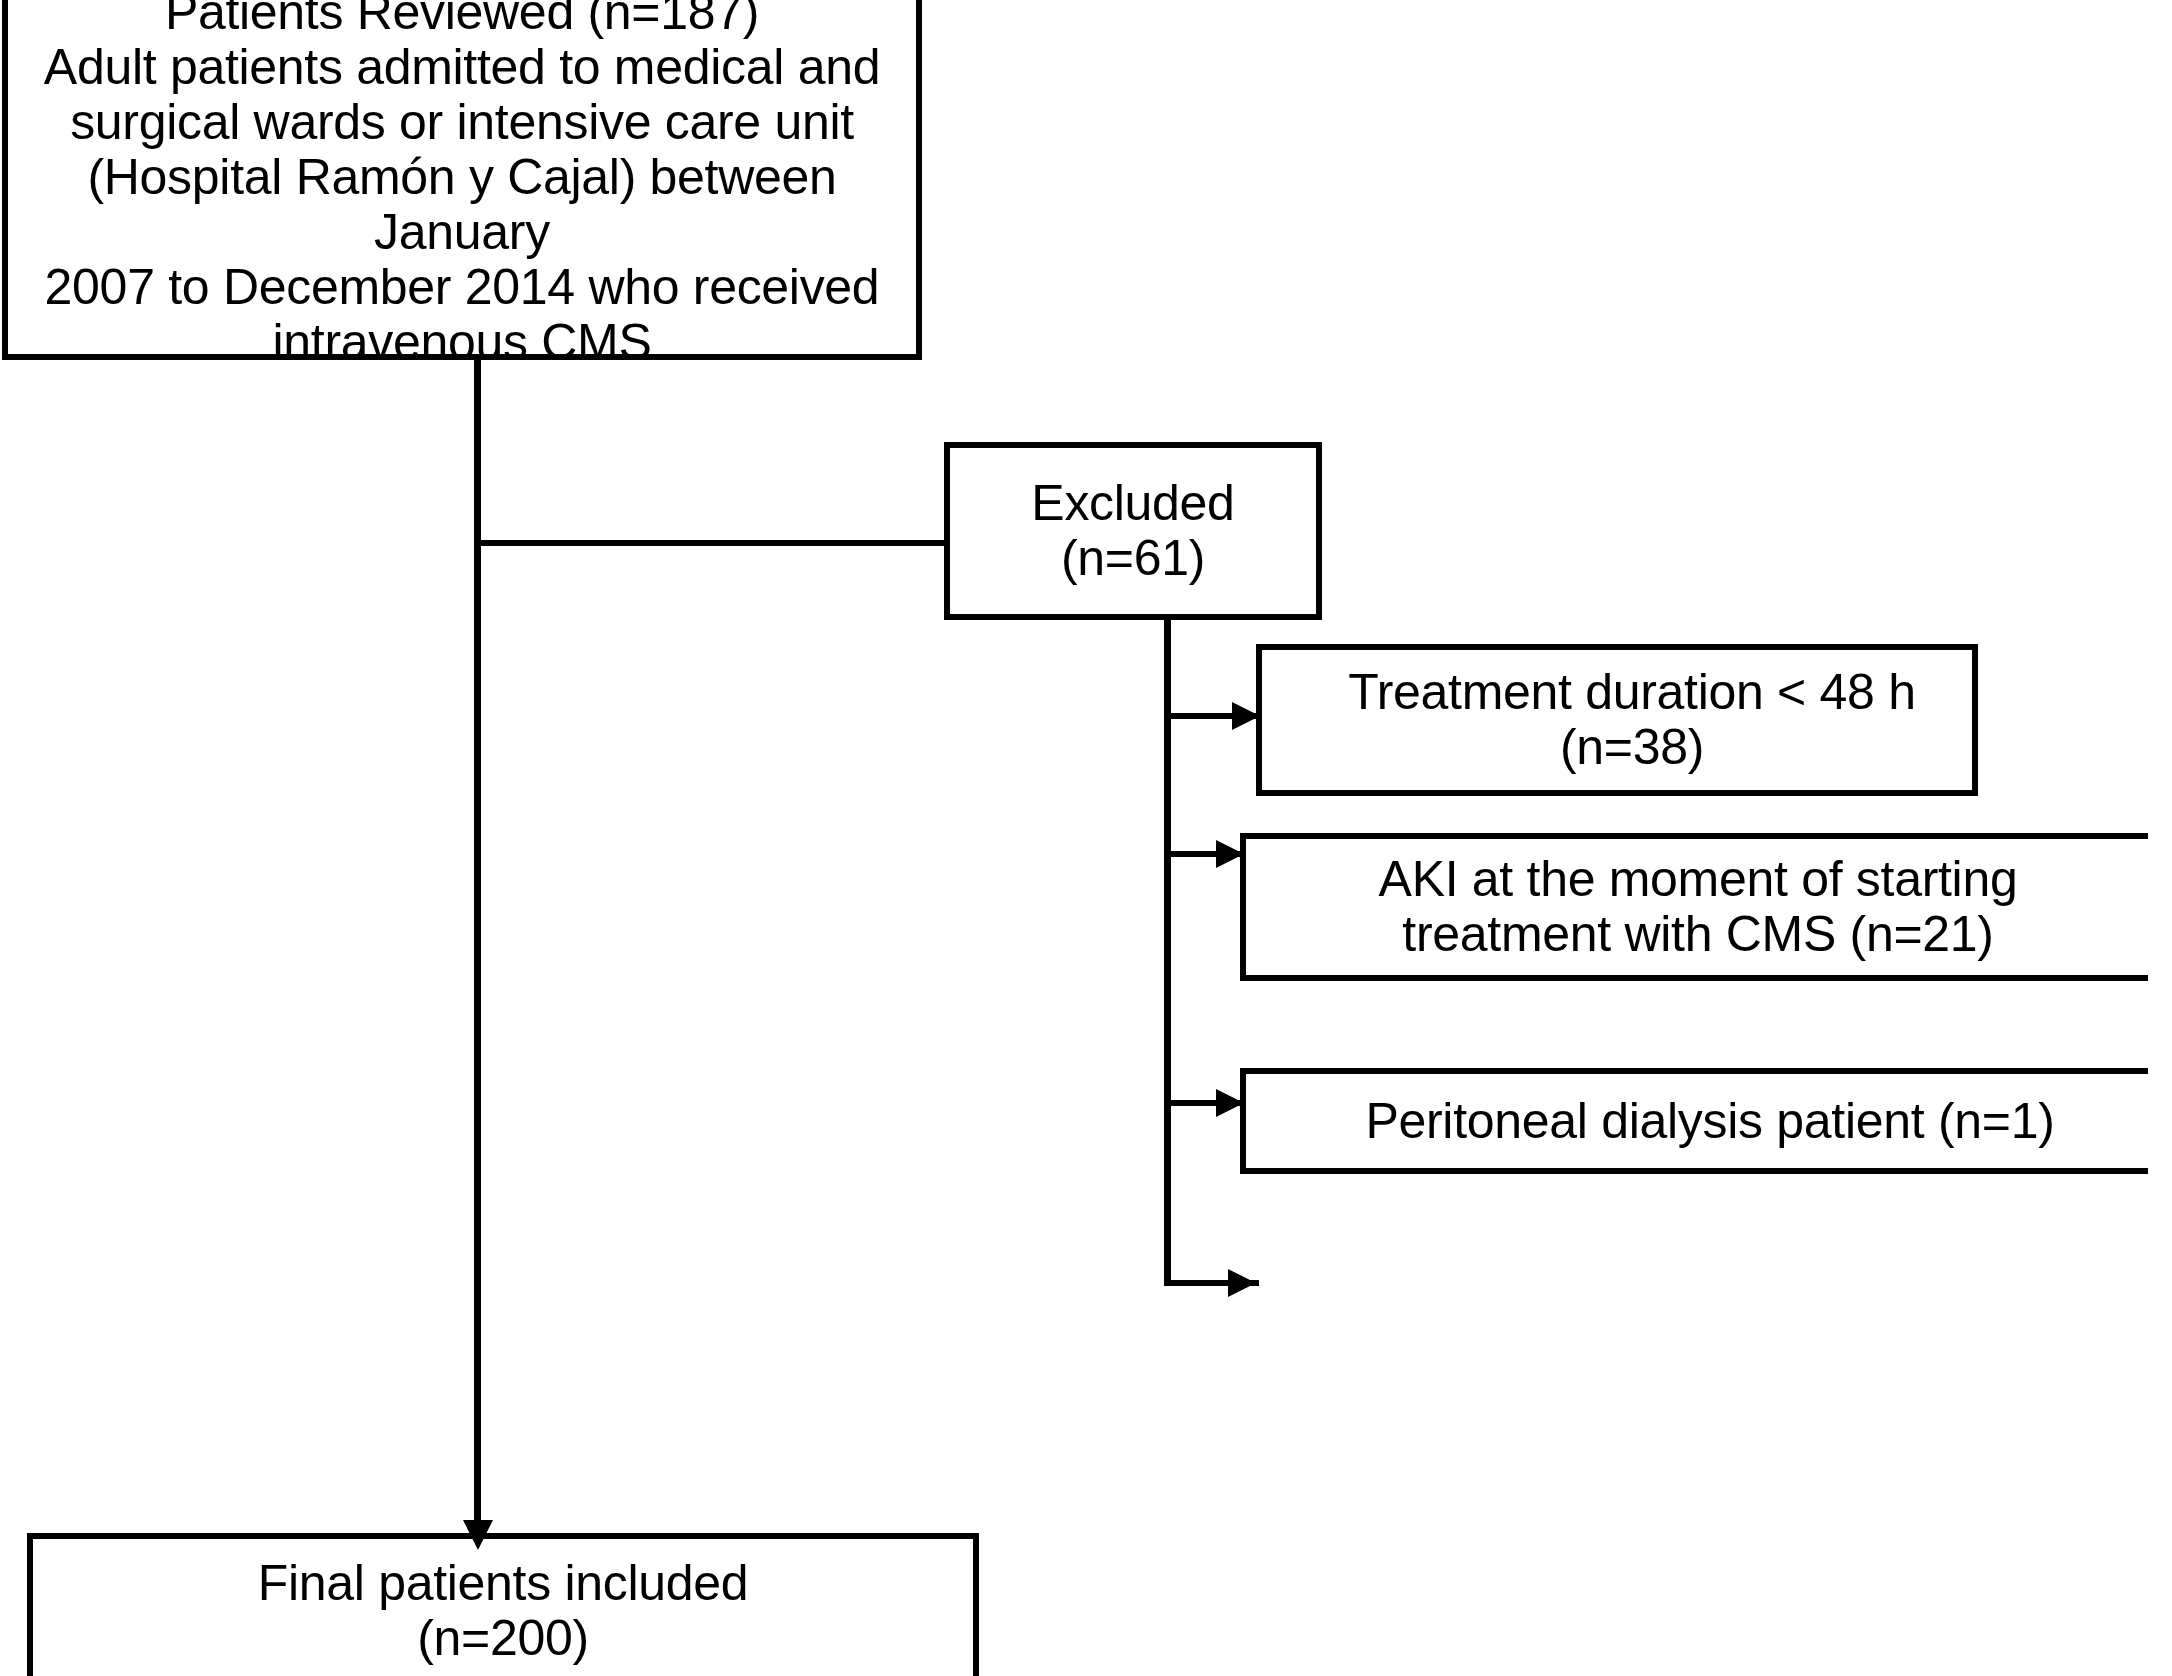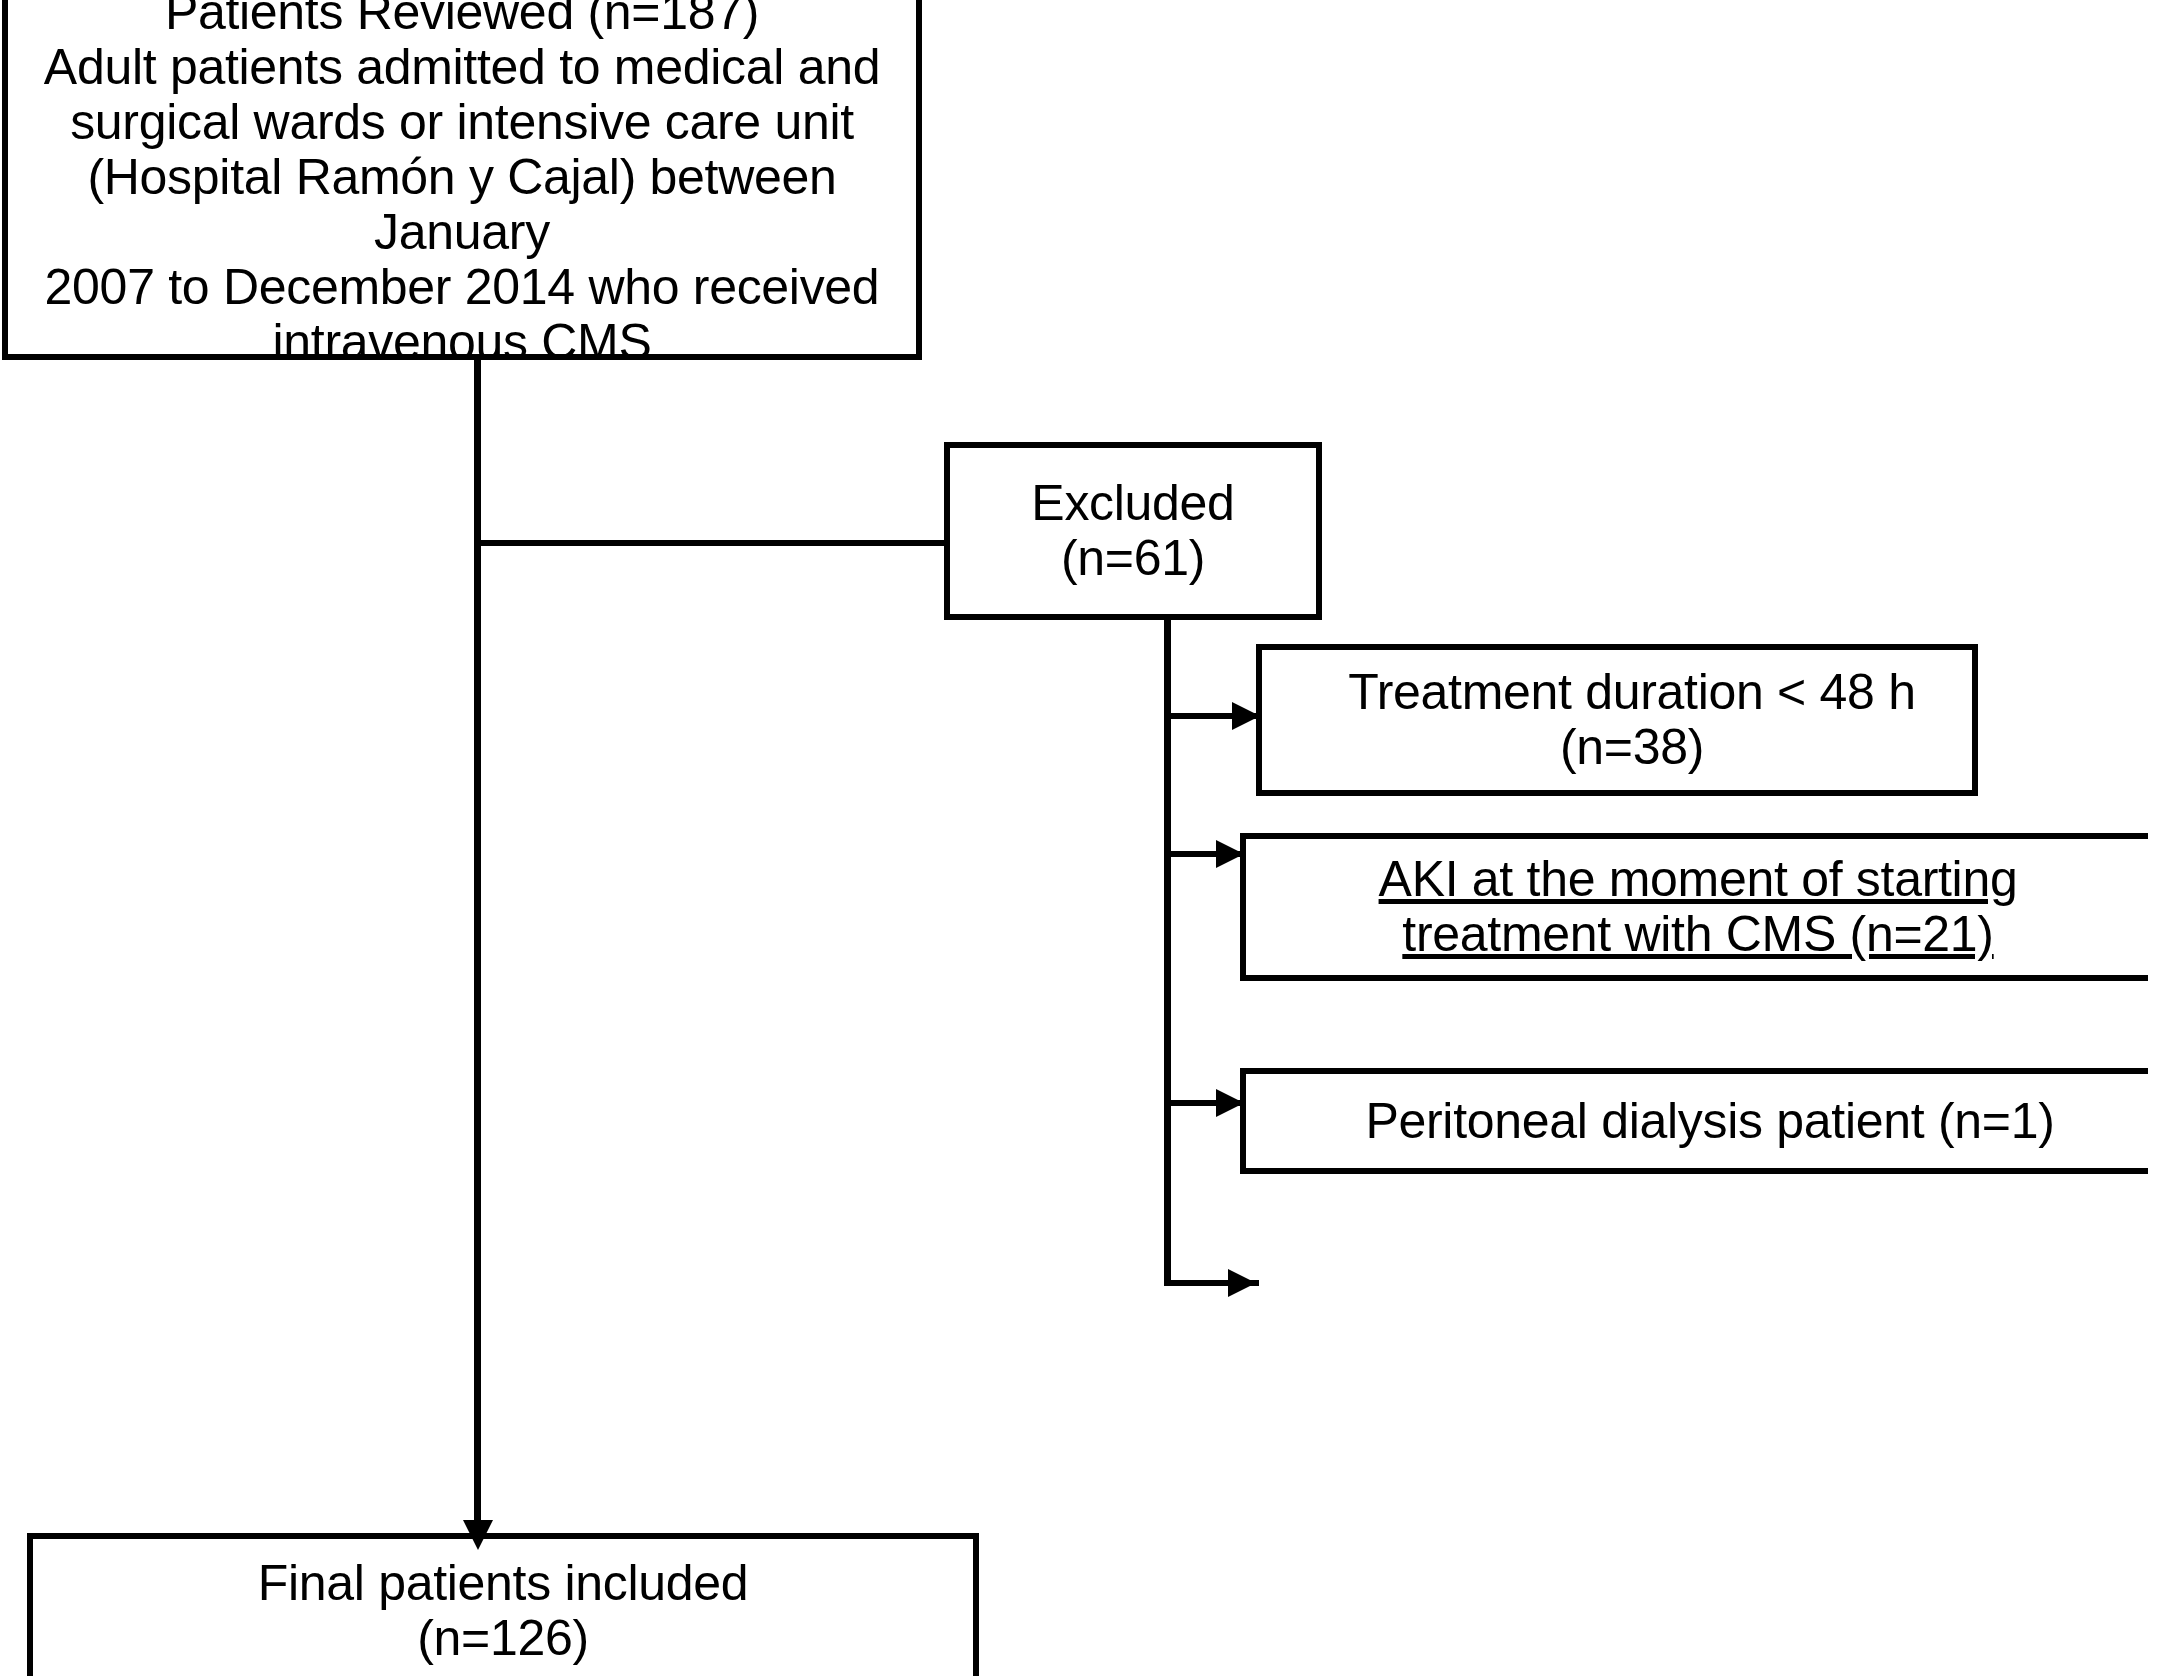--- a/index.html
+++ b/index.html
@@ -57,7 +57,7 @@
   }
   #node-aki {
     left: 1240px; top: 833px;
-    width: 916px; height: 148px; text-decoration: underline;
+    width: 916px; height: 148px;
   }
   #node-peritoneal {
     left: 1240px; top: 1068px;

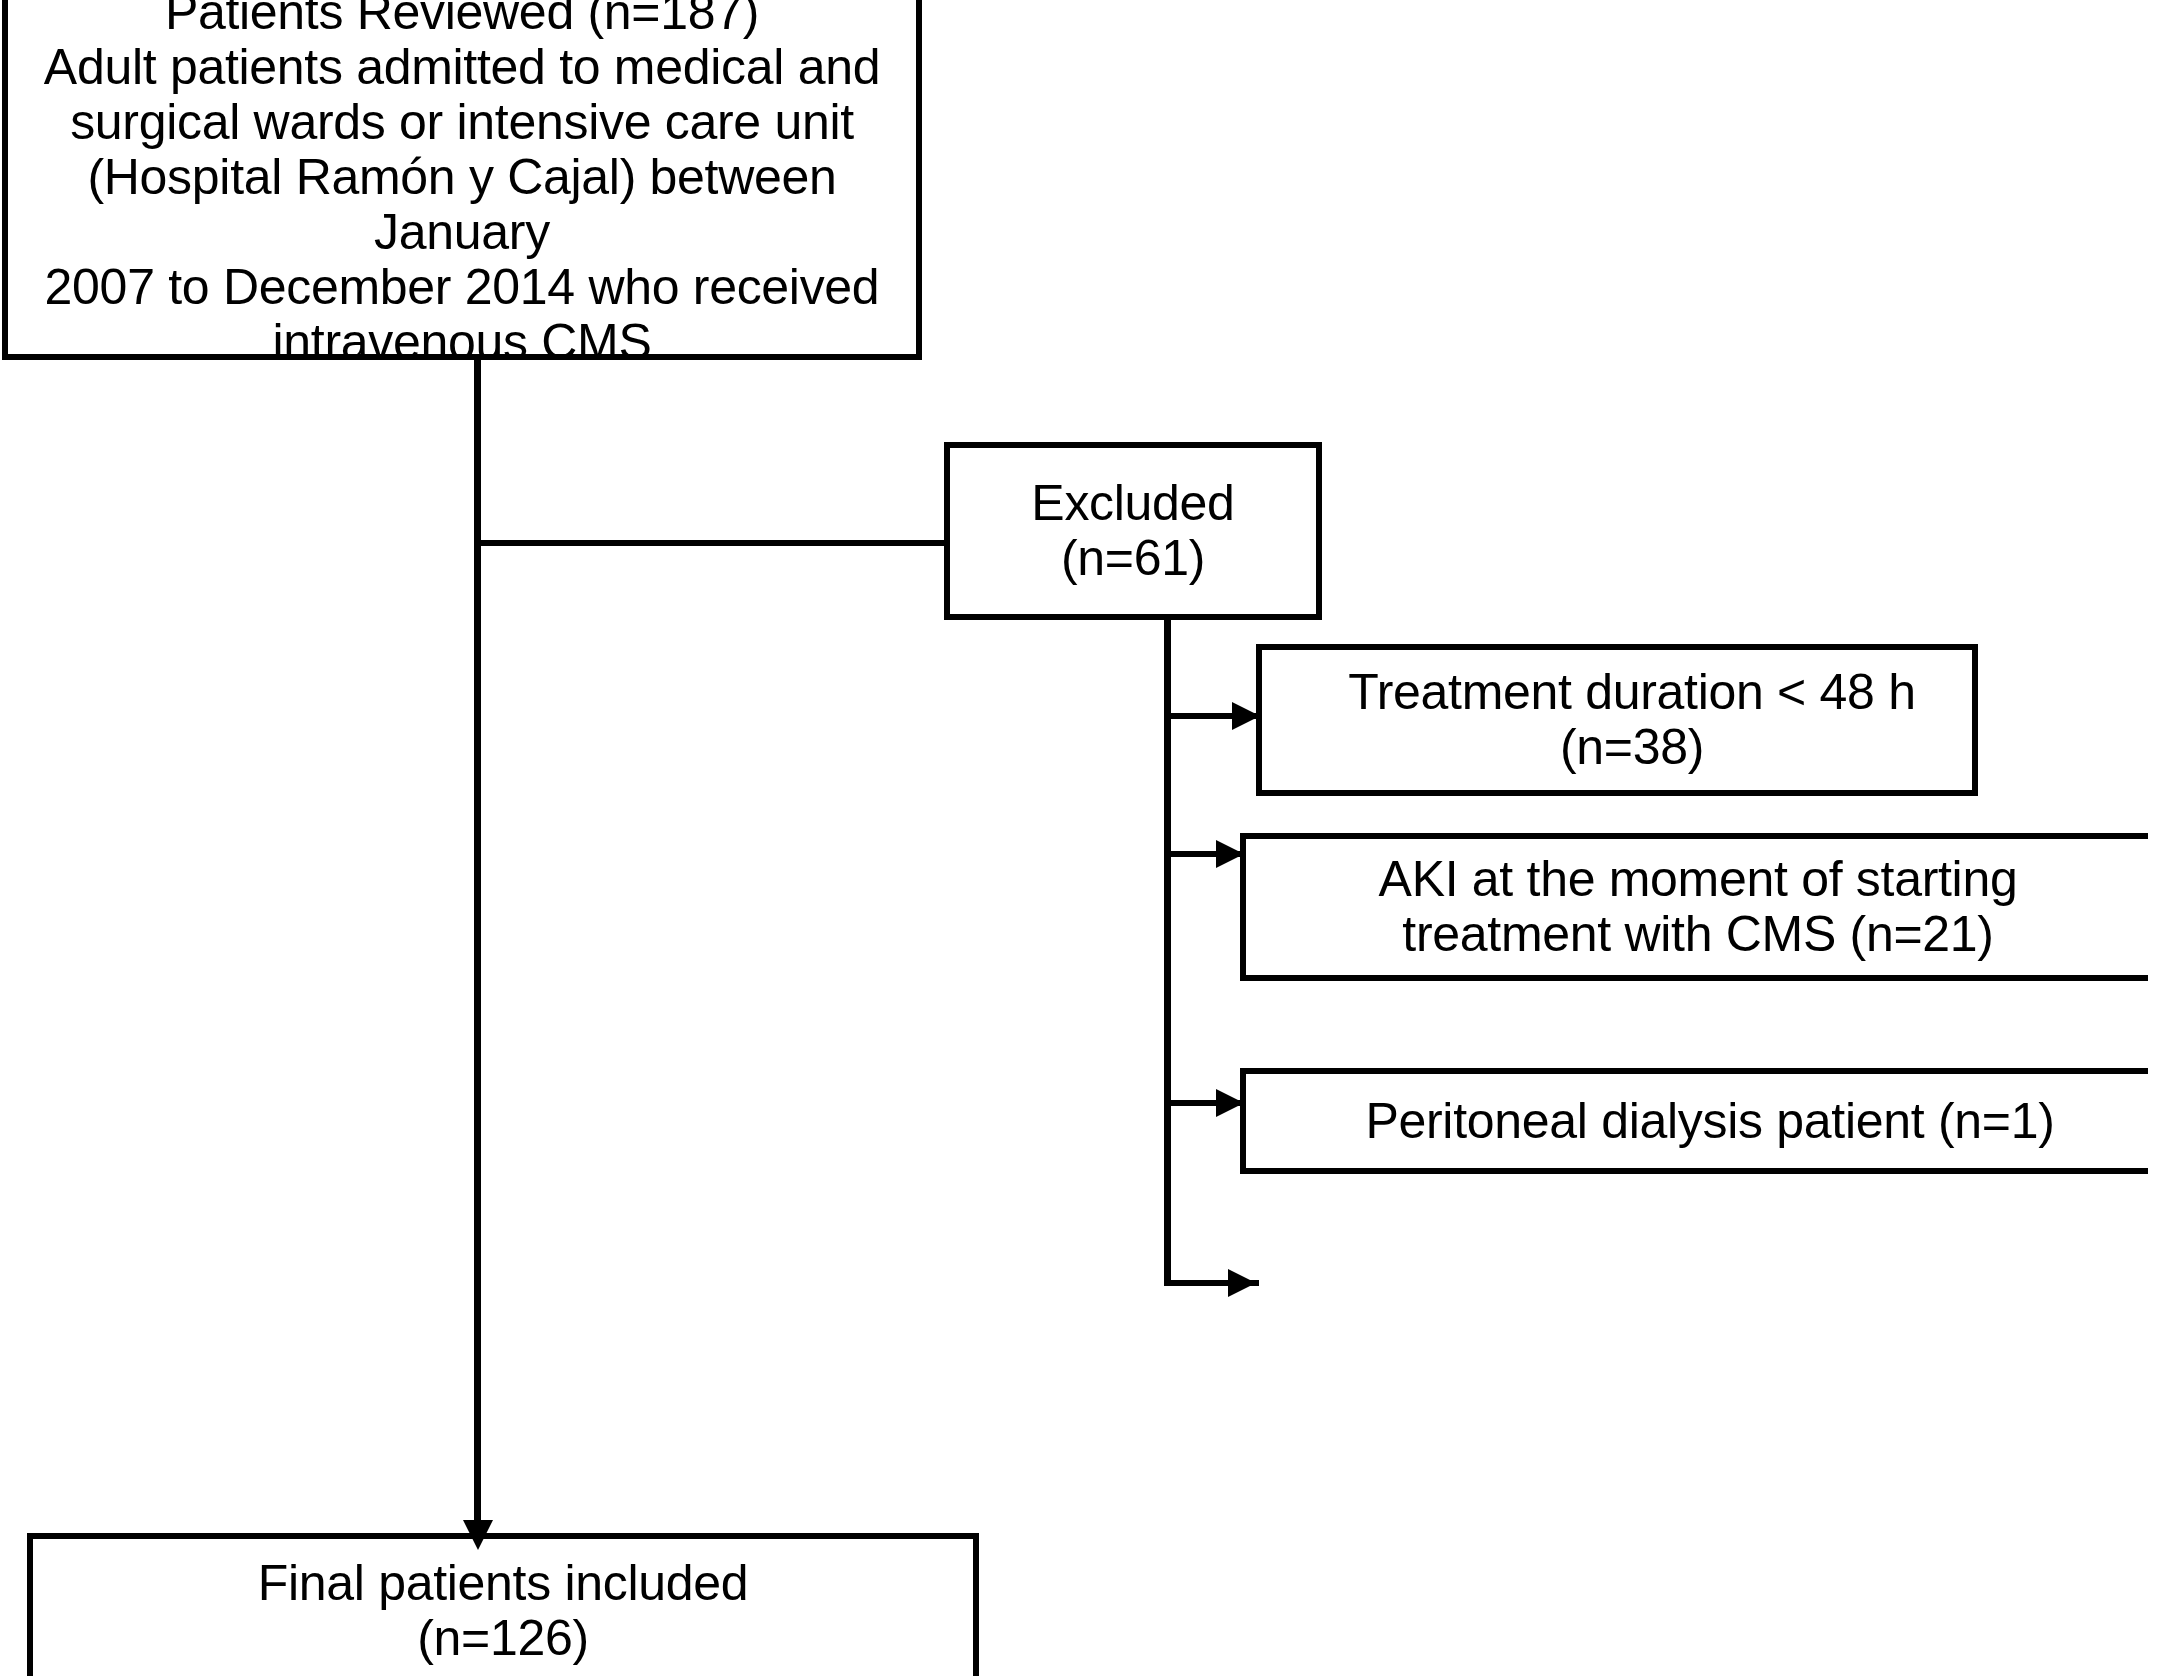--- a/index.html
+++ b/index.html
@@ -157,7 +157,7 @@
 
   <div class="node" id="node-final">
     <span class="node-text">Final patients included
-(n=126)</span>
+(n=200)</span>
   </div>
 
   <div class="vline" id="spine-main"></div>

